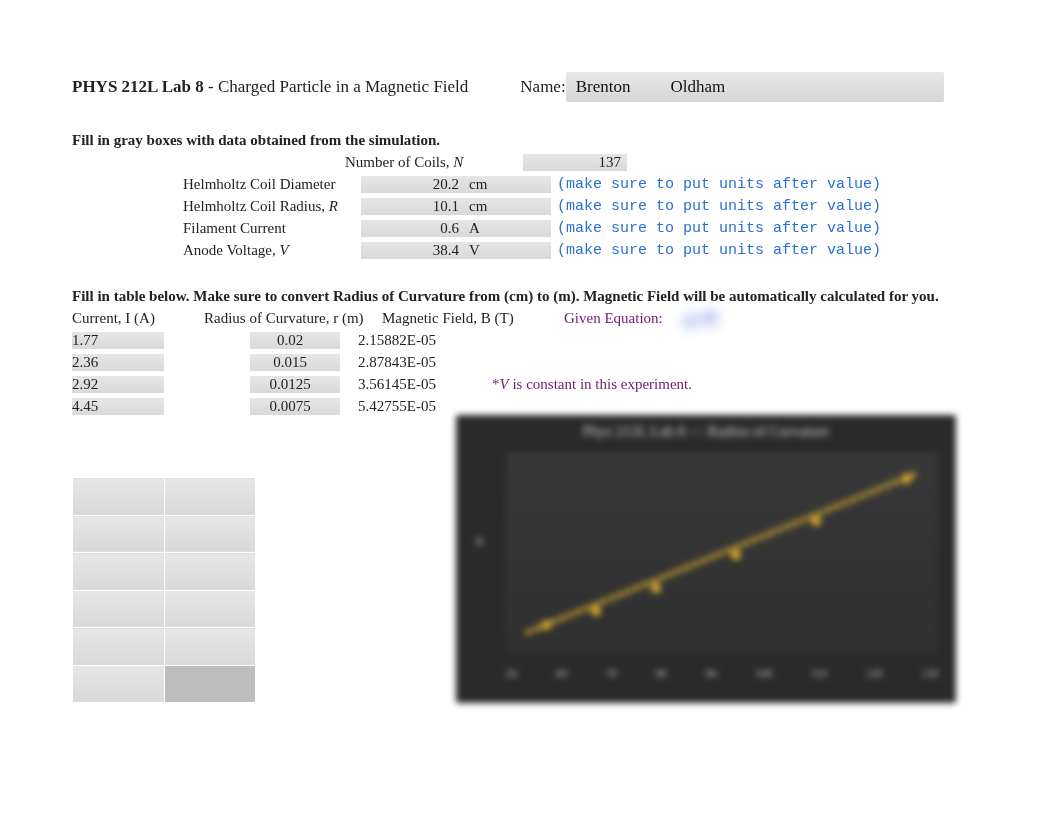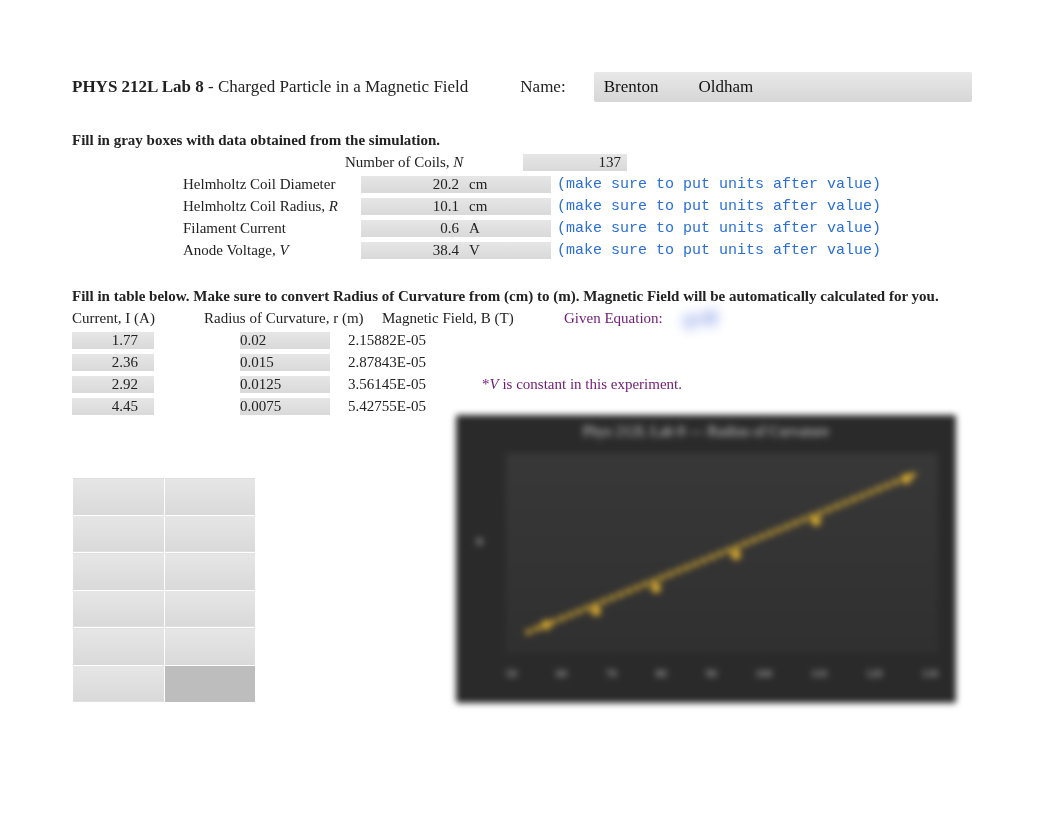--- a/index.html
+++ b/index.html
@@ -31,7 +31,6 @@
     font-size: 17px;
   }
   .name-box {
-    margin-left: 28px;
     background: linear-gradient(#e8e8e8, #d6d6d6);
     padding: 4px 10px;
     width: 378px;

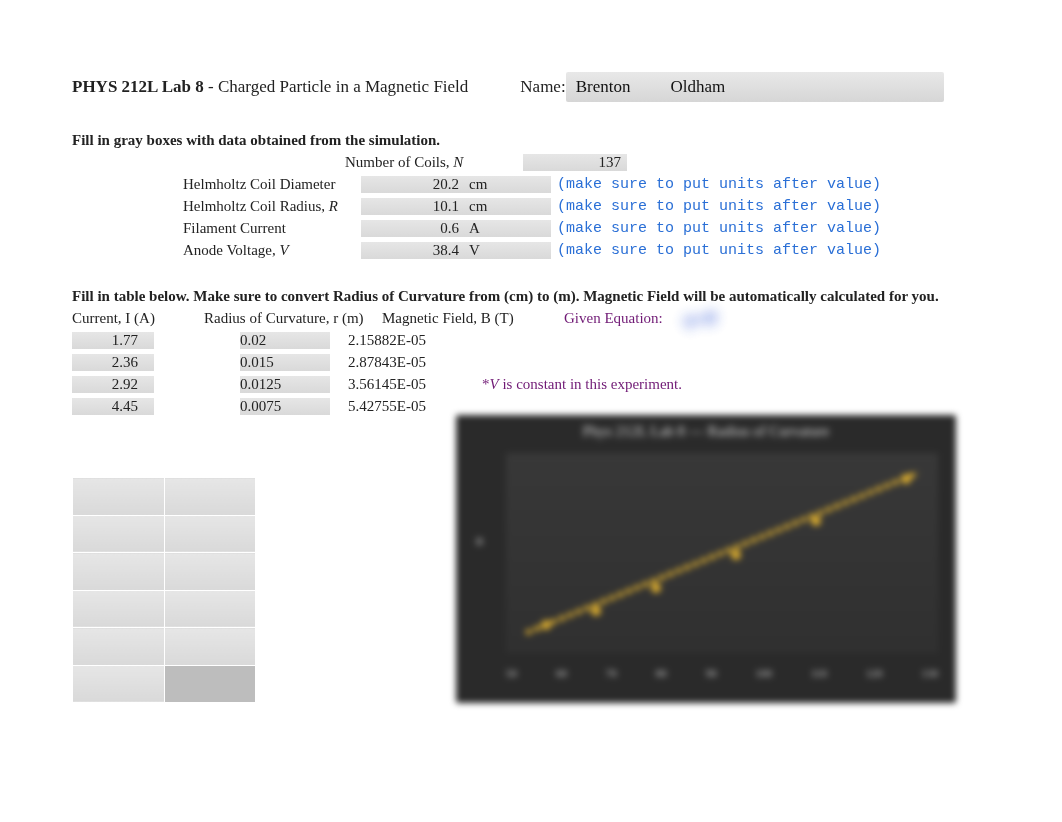--- a/index.html
+++ b/index.html
@@ -93,7 +93,7 @@
     height: 22px;
     font-size: 15px;
   }
-  .col-a { width: 82px; text-align: right; padding-right: 16px; }
+  .col-a { width: 92px; text-align: left; padding-right: 16px; }
   .col-a.hdr { width: 94px; text-align: left; padding-right: 0;}
   .col-a.gray { background: linear-gradient(#e6e6e6, #d9d9d9); }
   .gap1 { width: 86px; }

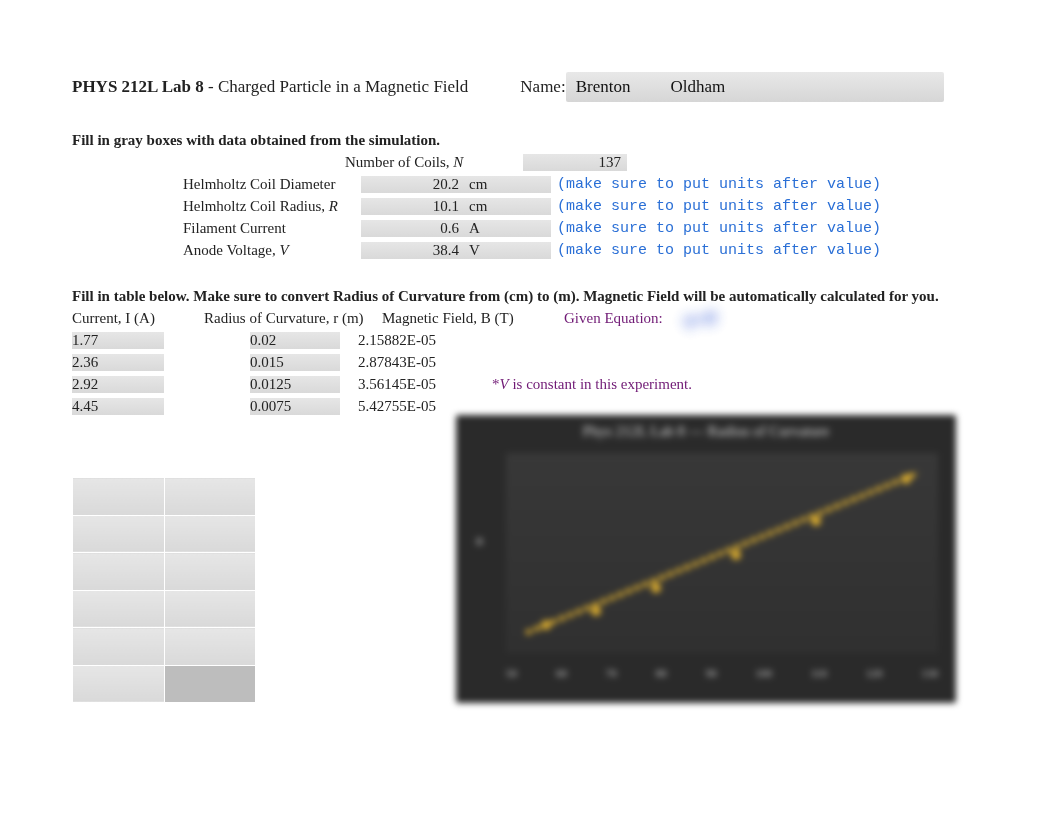--- a/index.html
+++ b/index.html
@@ -97,7 +97,7 @@
   .col-a.hdr { width: 94px; text-align: left; padding-right: 0;}
   .col-a.gray { background: linear-gradient(#e6e6e6, #d9d9d9); }
   .gap1 { width: 86px; }
-  .col-b { width: 90px; text-align: left; padding-right: 10px; }
+  .col-b { width: 90px; text-align: center; padding-right: 10px; }
   .col-b.gray { background: linear-gradient(#e6e6e6, #d9d9d9); }
   .col-b-hdr { width: 178px; text-align: left; margin-left: 38px; }
   .gap2 { width: 18px; }

